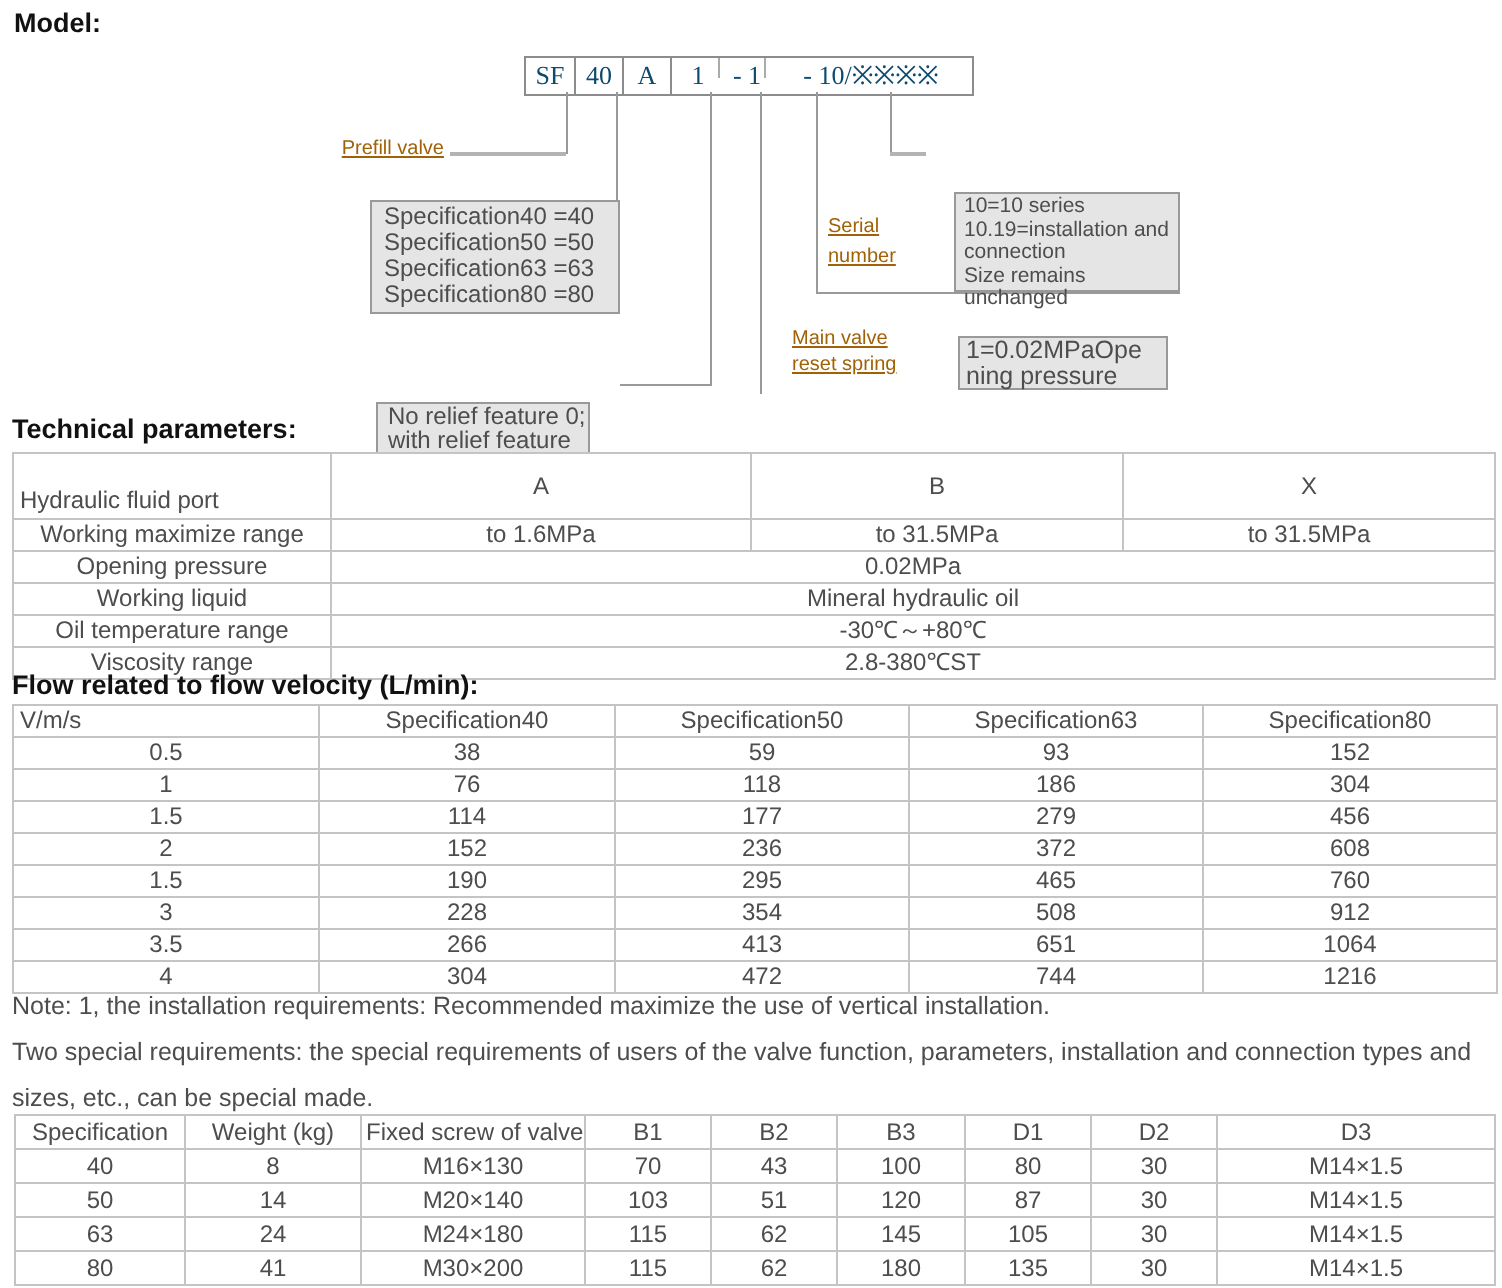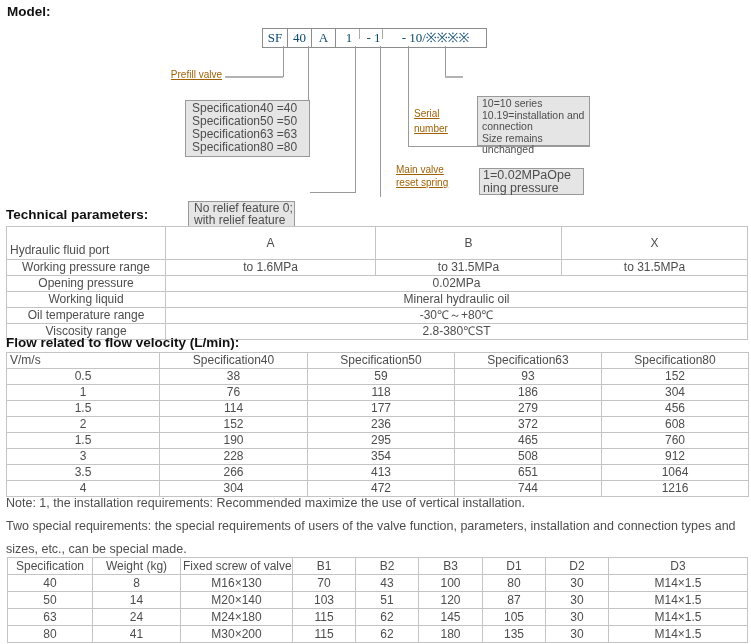--- a/index.html
+++ b/index.html
@@ -115,7 +115,7 @@
       <th>X</th>
     </tr>
     <tr>
-      <td>Working pressure range</td>
+      <td>Working maximize range</td>
       <td>to 1.6MPa</td>
       <td>to 31.5MPa</td>
       <td>to 31.5MPa</td>

